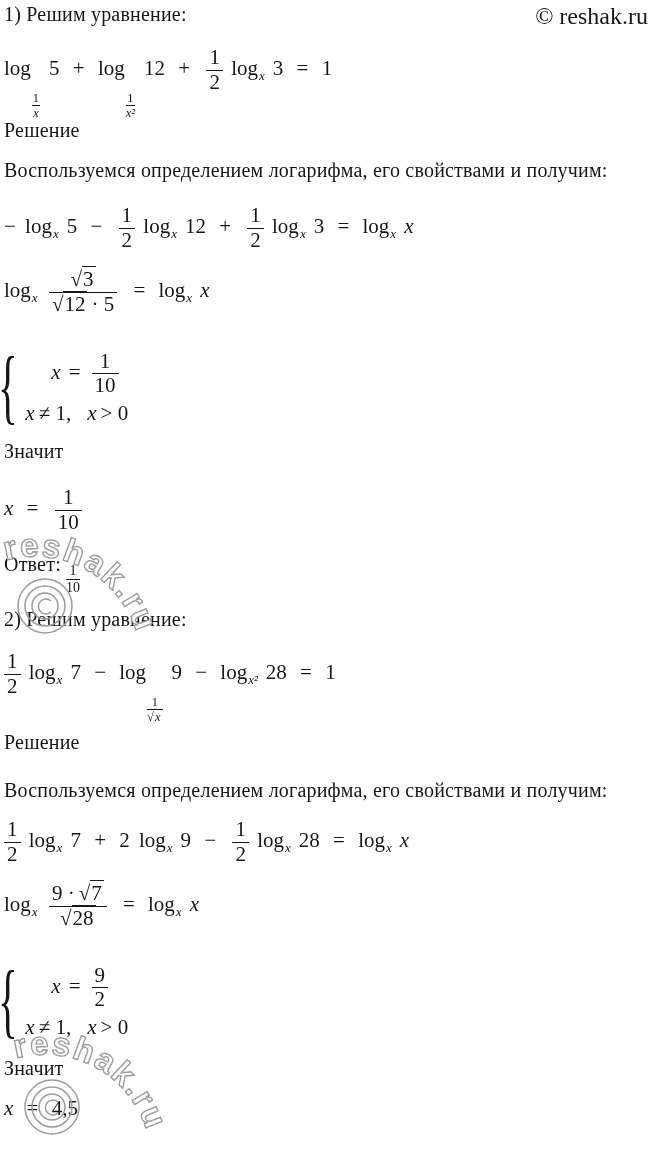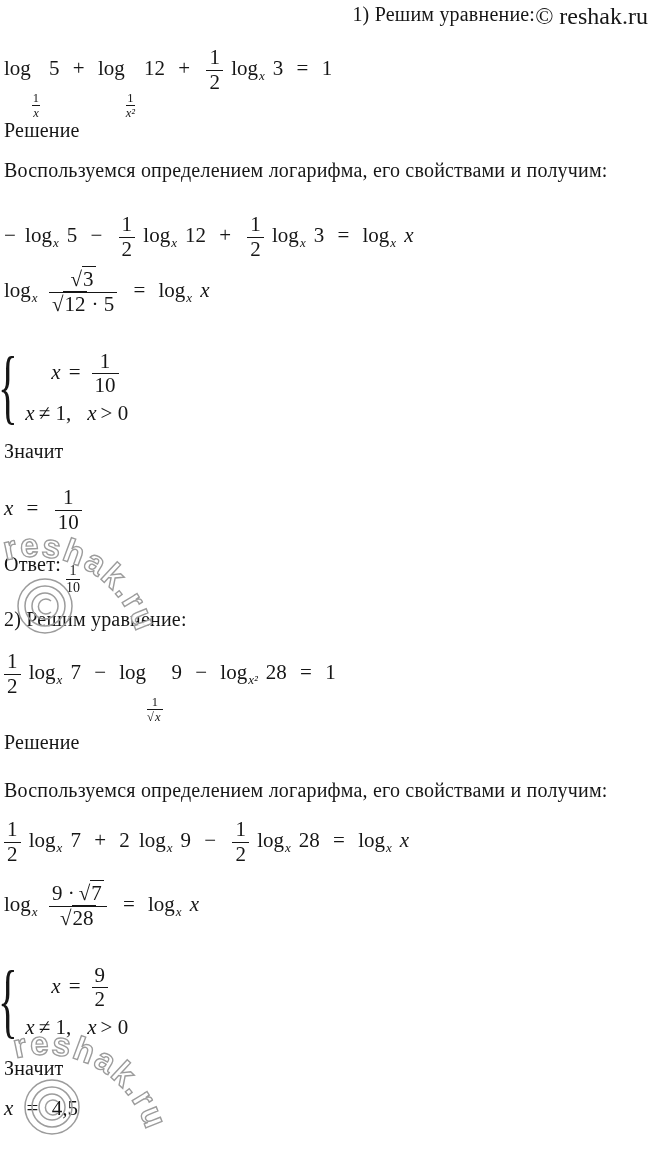--- a/index.html
+++ b/index.html
@@ -8,8 +8,8 @@
         color:#161616;font-family:"Liberation Serif","DejaVu Serif",serif;overflow:hidden}
   .blk{position:absolute;left:4px;white-space:nowrap}
   .text{font-size:20px;letter-spacing:.2px}
-  .headerrow{position:absolute;left:0;right:0;top:3px;display:flex;justify-content:flex-end;
-             padding:0 2px 0 12px}
+  .headerrow{position:absolute;left:0;right:0;top:3px;display:flex;justify-content:space-between;
+             padding:0 2px 0 4px}
   .copy{font-size:24px}
   .math{font-size:21px;line-height:1.05}
   .it{font-style:italic}

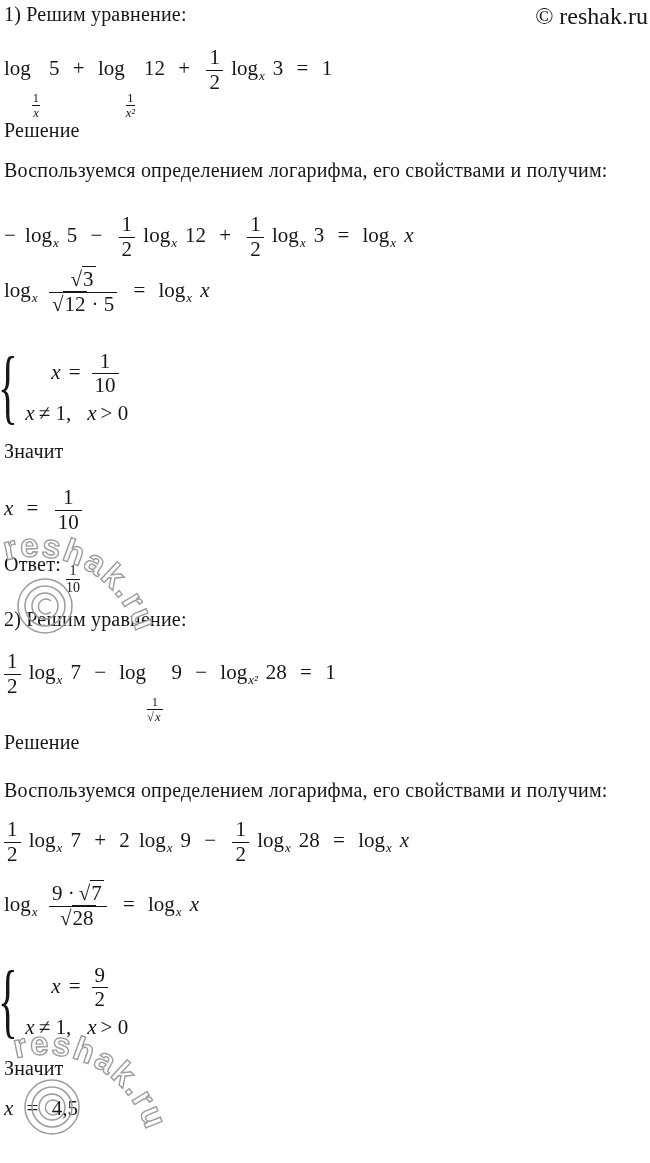--- a/index.html
+++ b/index.html
@@ -75,7 +75,7 @@
 
   <div class="blk text" style="top:159px">Воспользуемся определением логарифма, его свойствами и получим:</div>
 
-  <div class="blk math" style="top:213px">
+  <div class="blk math" style="top:204px">
     <span>−</span>
     <span class="mt">log</span><span class="sb it">x</span><span class="argsp">5</span>
     <span class="op">−</span>

